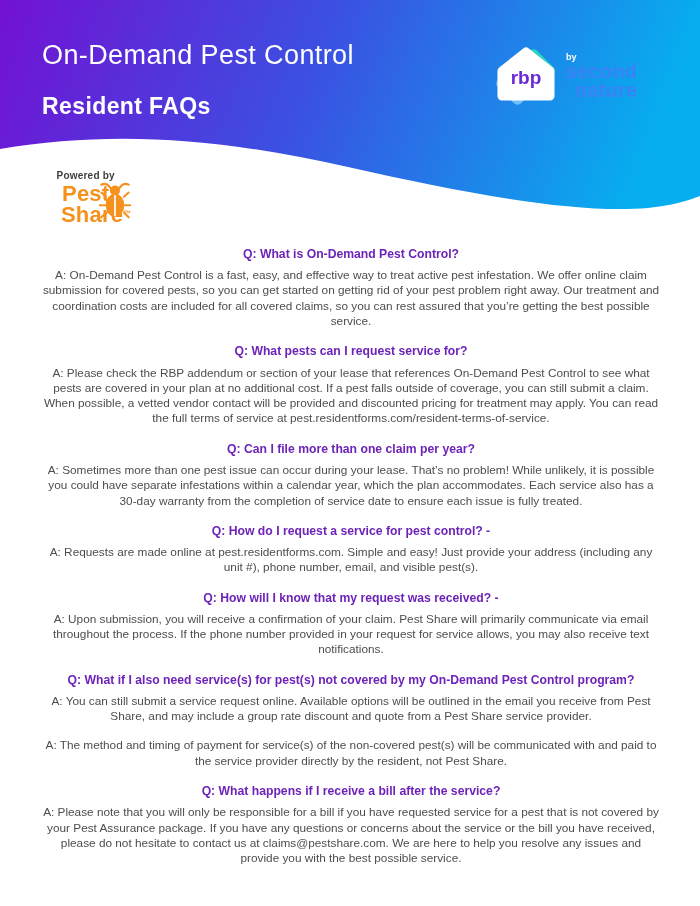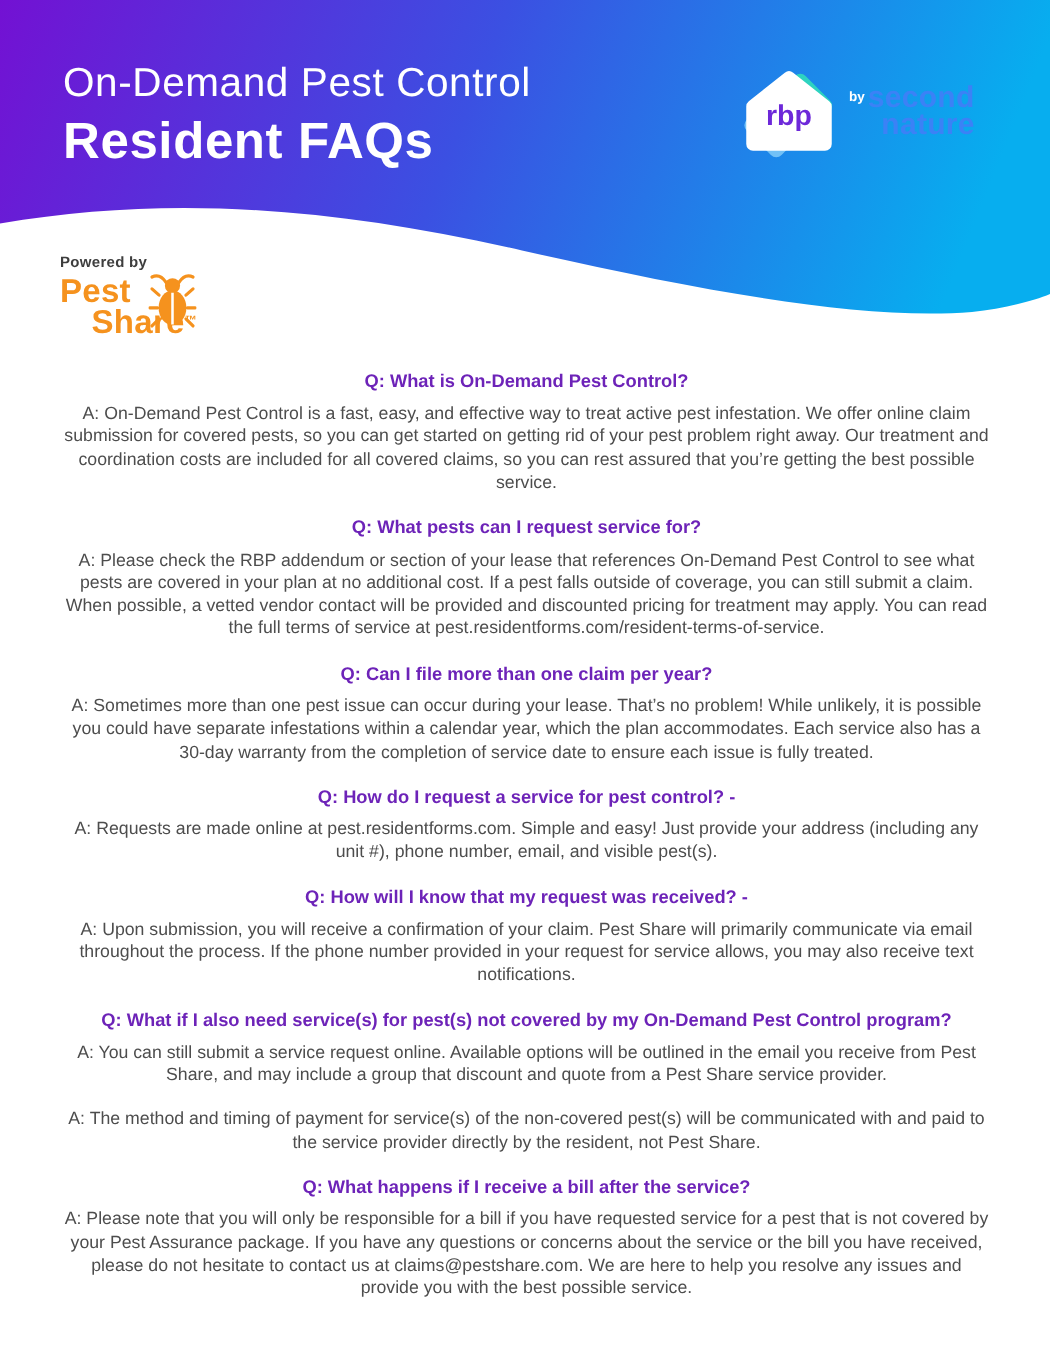--- a/index.html
+++ b/index.html
@@ -15,7 +15,7 @@
   .hero-title { font-size:27px; font-weight:400; letter-spacing:0.4px; }
   .hero-subtitle { font-size:34px; font-weight:700; margin-top:4px; letter-spacing:0.4px; }
   .brand { position:absolute; left:494px; top:45px; display:flex; align-items:center;justify-content:space-between; }
-  .sn-wrap { display:flex; margin-left:8px; margin-top:-6px; }
+  .sn-wrap { display:flex; margin-left:8px; margin-top:-6px;flex-direction:column; }
   .sn-by { font-size:9px; color:#fff; font-weight:600; margin-top:3px; margin-right:2px; }
   .sn-name { color:#3b82f6; font-weight:700; font-size:20px; line-height:0.92; letter-spacing:0.2px; }
   .sn-line2 { margin-left:9px; }

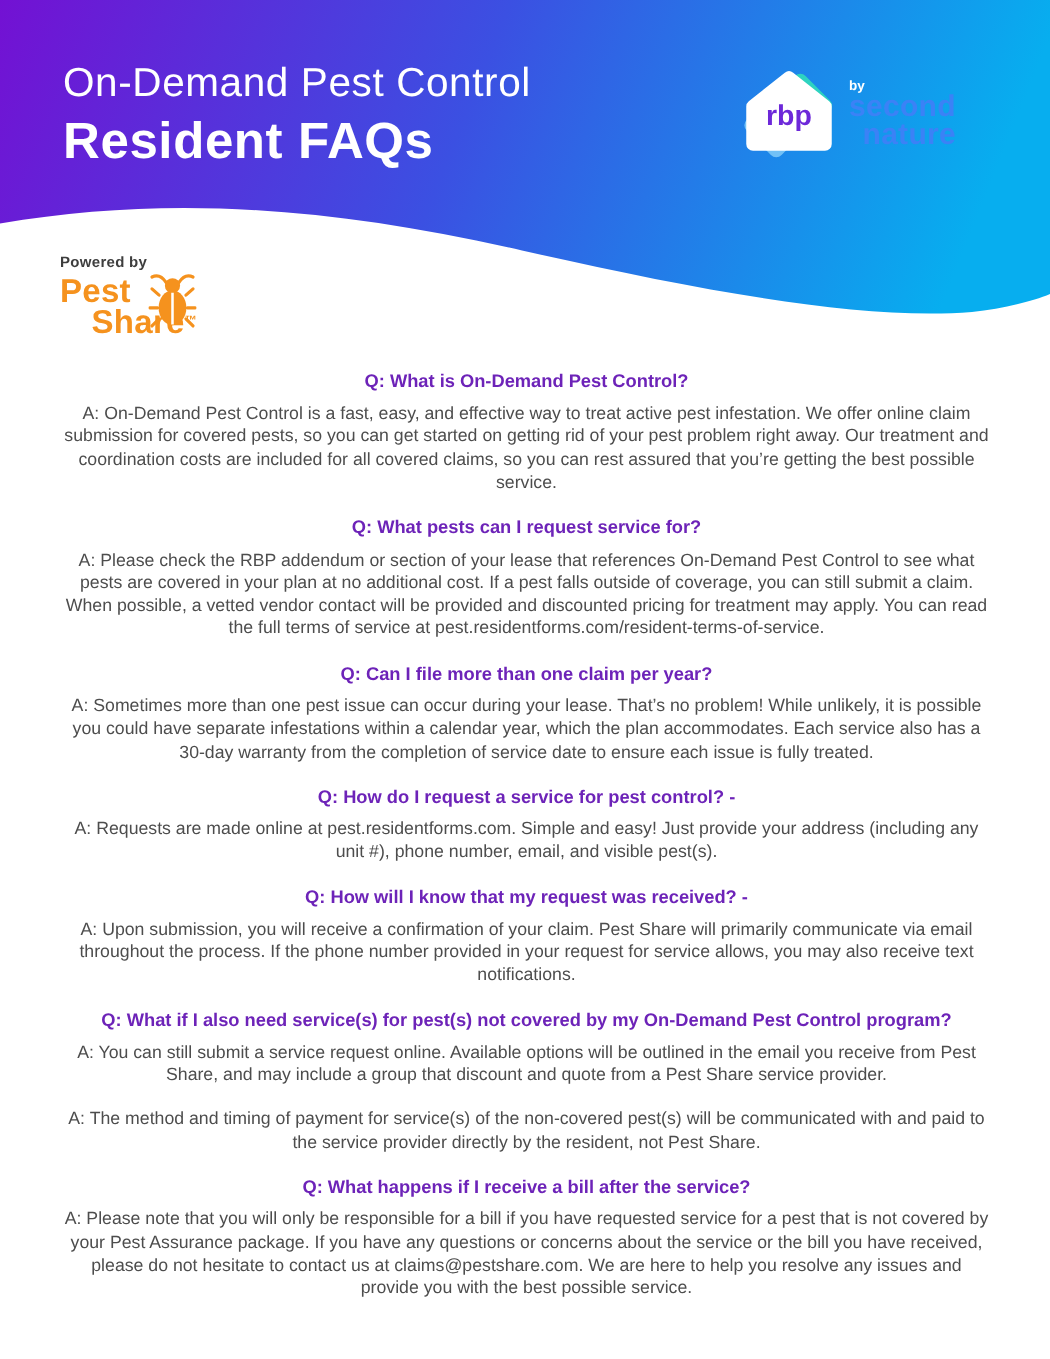--- a/index.html
+++ b/index.html
@@ -13,7 +13,7 @@
   .hero-svg { position:absolute; top:0; left:0; display:block; }
   .hero-text { position:absolute; left:42px; top:40px; color:#fff; }
   .hero-title { font-size:27px; font-weight:400; letter-spacing:0.4px; }
-  .hero-subtitle { font-size:34px; font-weight:700; margin-top:4px; letter-spacing:0.4px; }
+  .hero-subtitle { font-size:23px; font-weight:700; margin-top:22px; letter-spacing:0.4px; }
   .brand { position:absolute; left:494px; top:45px; display:flex; align-items:center;justify-content:space-between; }
   .sn-wrap { display:flex; margin-left:8px; margin-top:-6px;flex-direction:column; }
   .sn-by { font-size:9px; color:#fff; font-weight:600; margin-top:3px; margin-right:2px; }

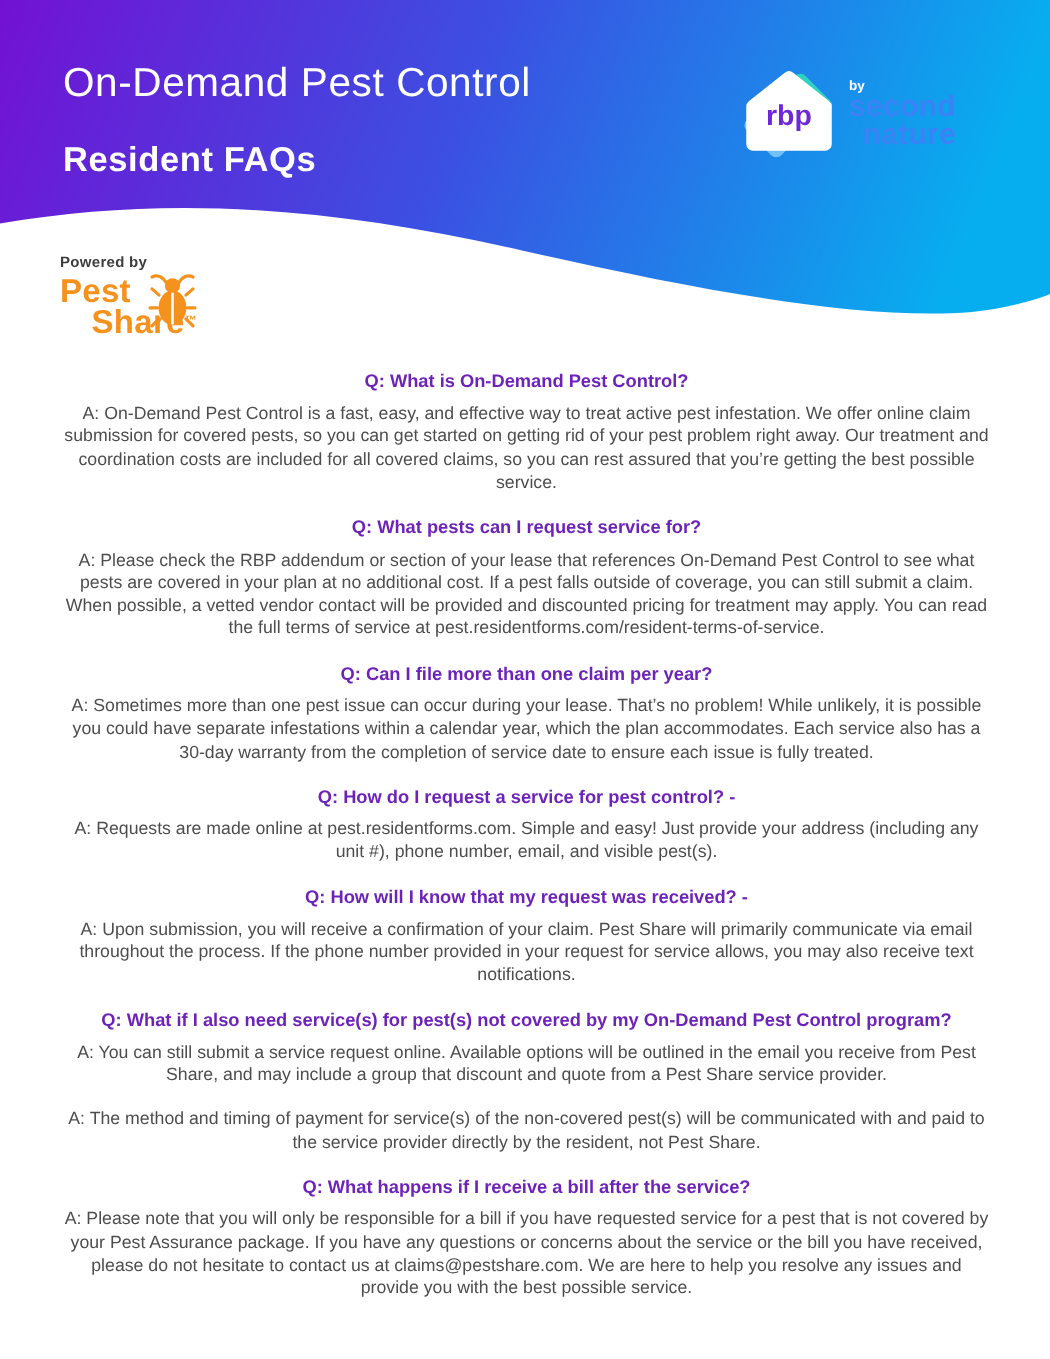--- a/index.html
+++ b/index.html
@@ -20,7 +20,7 @@
   .sn-name { color:#3b82f6; font-weight:700; font-size:20px; line-height:0.92; letter-spacing:0.2px; }
   .sn-line2 { margin-left:9px; }
   
-  .powered-by { position:absolute; left:40px; top:170px; }
+  .powered-by { position:absolute; left:40px; top:170px;text-align:center; }
   .pb-label { font-size:10px; color:#3e3e3e; font-weight:600; letter-spacing:0.2px; }
   .pb-brand { line-height:1; margin-top:3px; }
   .pb-word { display:block; font-size:22px; font-weight:800; color:var(--orange); letter-spacing:0.2px; line-height:0.95; }

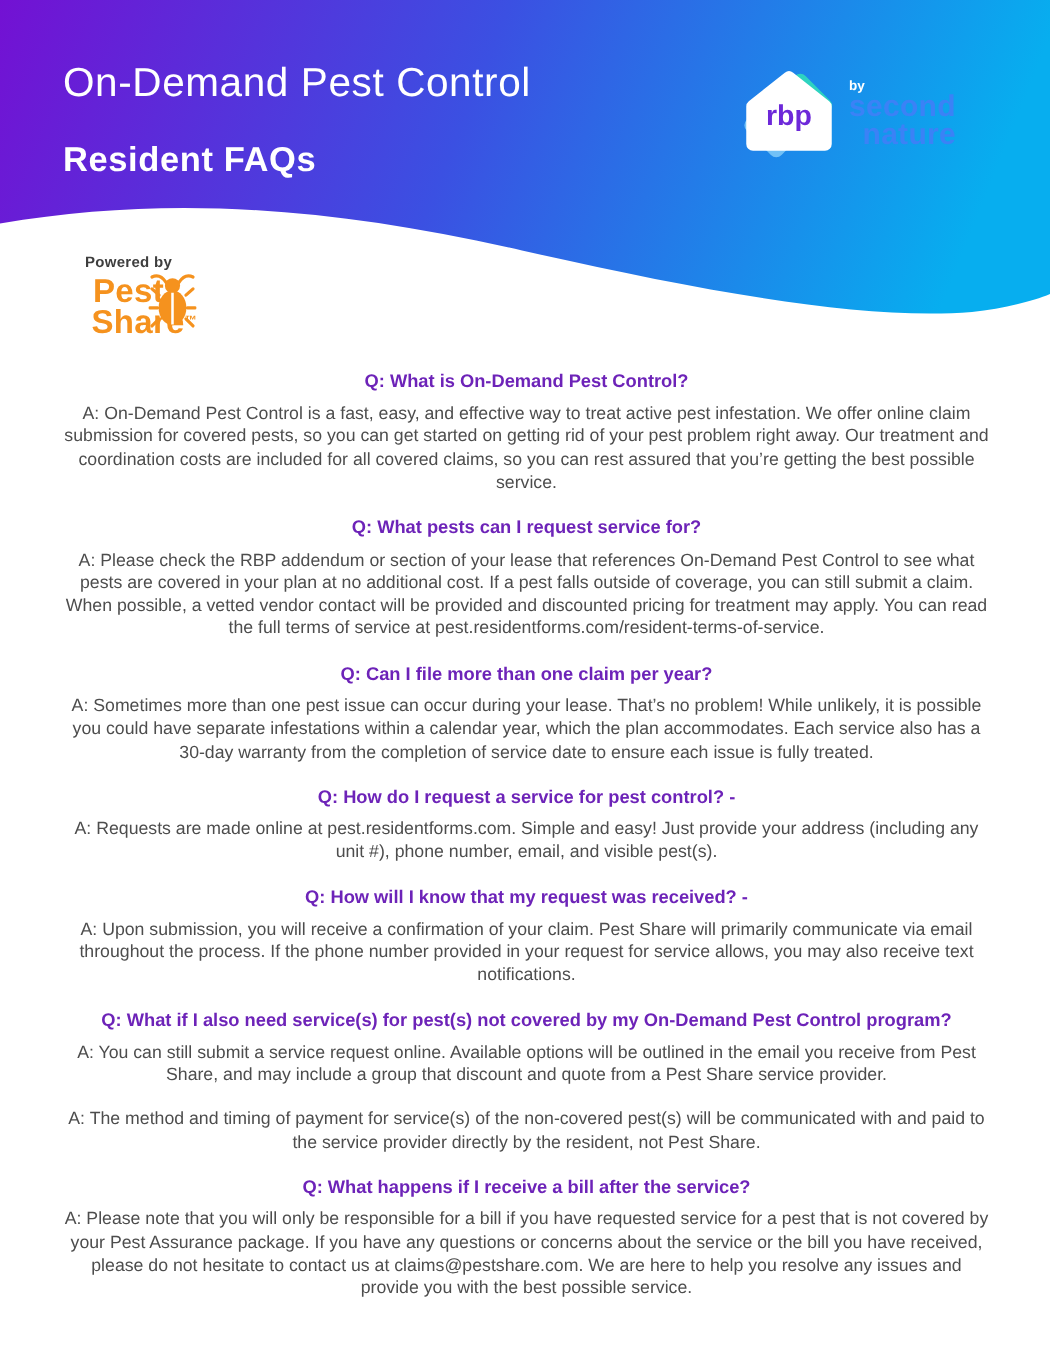--- a/index.html
+++ b/index.html
@@ -127,7 +127,7 @@
 
   <section class="faq-item">
     <h3 class="question">Q: What if I also need service(s) for pest(s) not covered by my On-Demand Pest Control program?</h3>
-    <p class="answer">A: You can still submit a service request online. Available options will be outlined in the email you receive from Pest Share, and may include a group that discount and quote from a Pest Share service provider.</p>
+    <p class="answer">A: You can still submit a service request online. Available options will be outlined in the email you receive from Pest Share, and may include a group rate discount and quote from a Pest Share service provider.</p>
   </section>
 
   <section class="faq-item">

